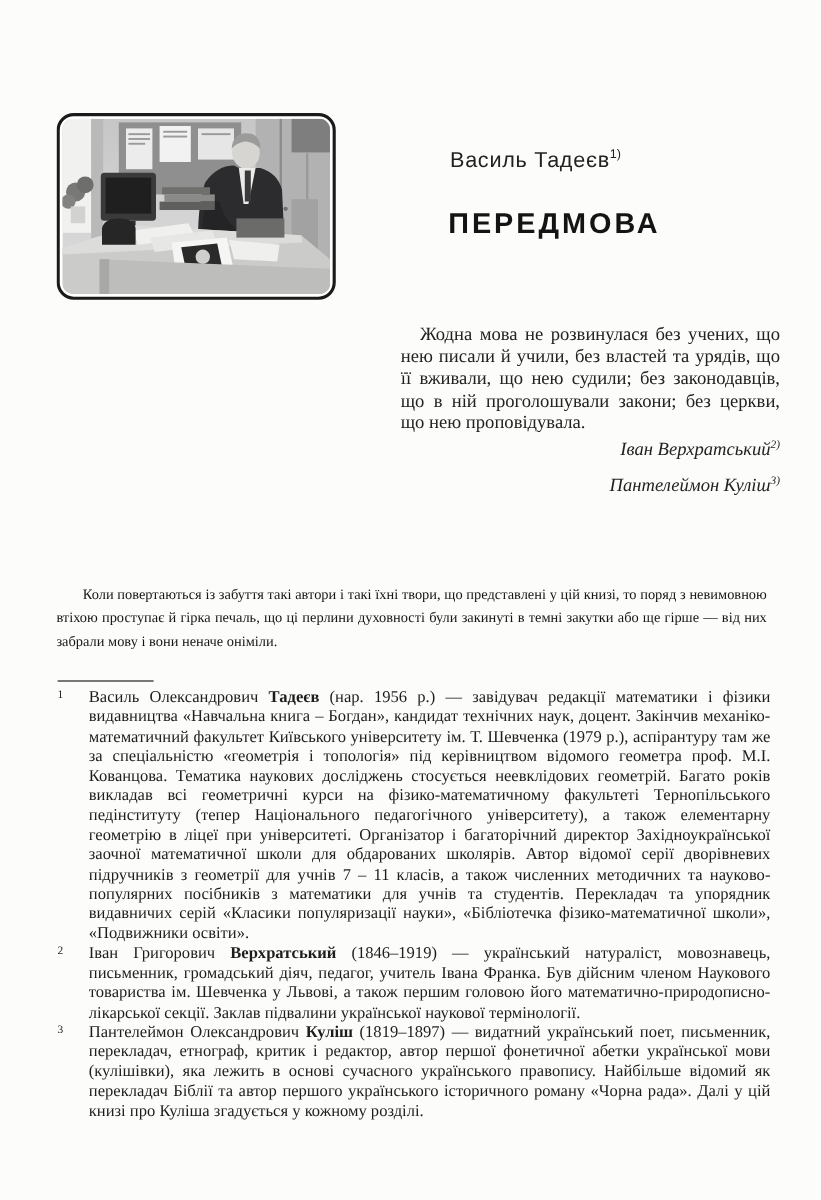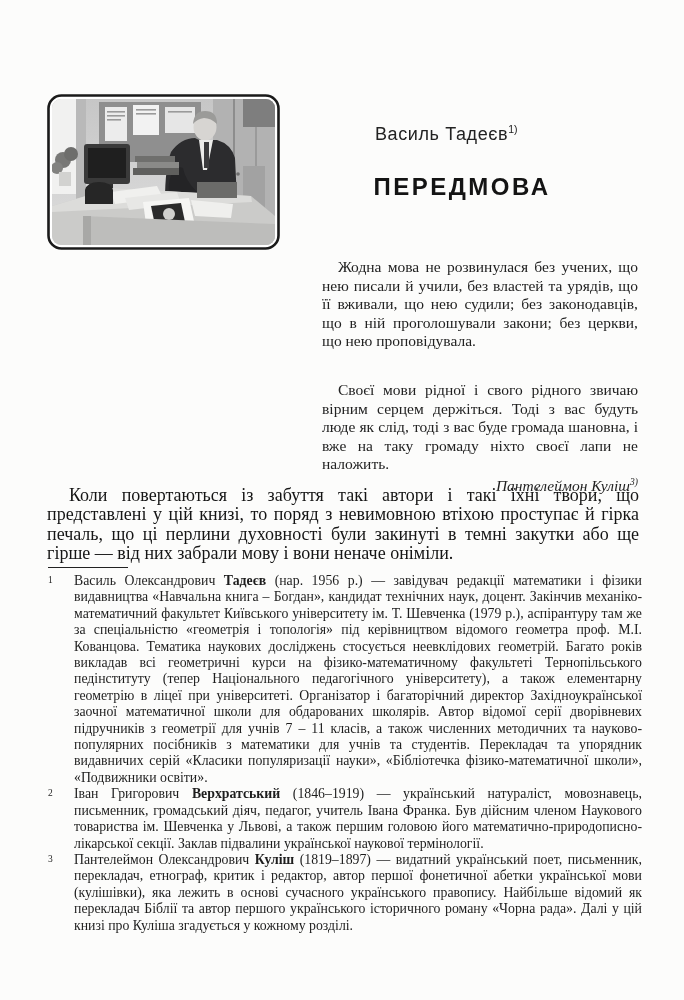--- a/index.html
+++ b/index.html
@@ -34,7 +34,7 @@
   .title span { display:block; }
 
   
-  .epigraph { position:absolute; left:322px; width:316px; margin:0; }
+  .epigraph { position:absolute; left:322px; width:316px; margin:12px; }
   .epi-1 { top:258px; }
   .epi-2 { top:381px; }
   .epi-text {

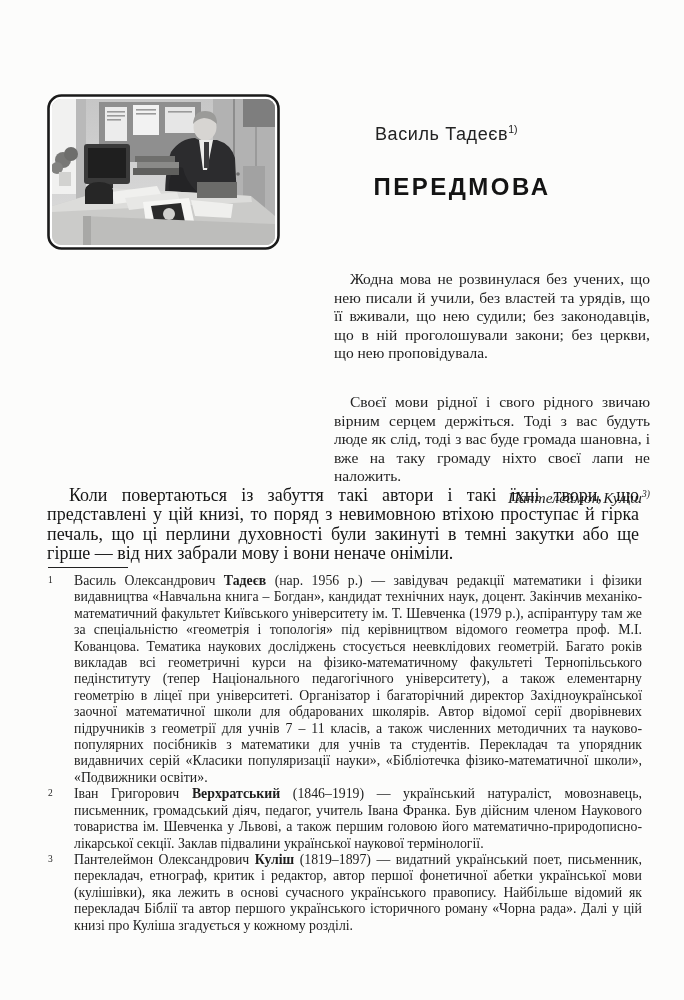--- a/index.html
+++ b/index.html
@@ -175,6 +175,9 @@
 
   <figure class="epigraph epi-1">
     <p class="epi-text">Жодна мова не розвинулася без учених, що нею писали й учили, без властей та урядів, що її вживали, що нею судили; без законодавців, що в ній проголошували закони; без церкви, що нею проповідувала.</p>
+    <p class="epi-author">
+      <span>Іван Верхратський</span><sup>2)</sup>
+    </p>
   </figure>
 
   <figure class="epigraph epi-2">

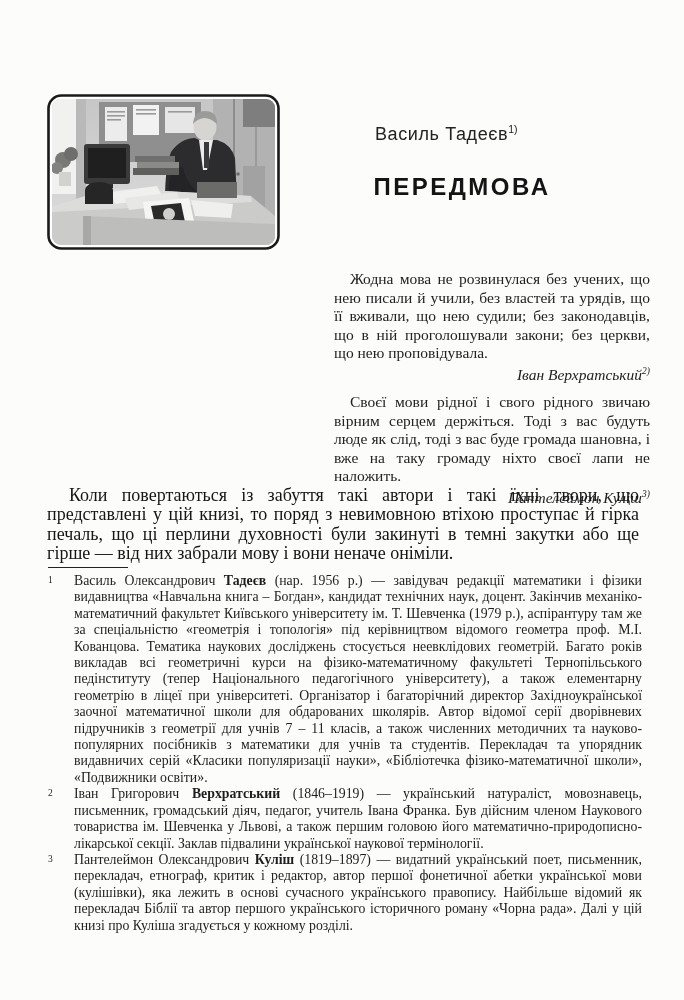--- a/index.html
+++ b/index.html
@@ -181,7 +181,6 @@
   </figure>
 
   <figure class="epigraph epi-2">
-    <p class="epi-text">Своєї мови рідної і свого рідного звичаю вірним серцем держіться. Тоді з вас будуть люде як слід, тоді з вас буде громада шановна, і вже на таку громаду ніхто своєї лапи не наложить.</p>
     <p class="epi-author">
       <span>Пантелеймон Куліш</span><sup>3)</sup>
     </p>

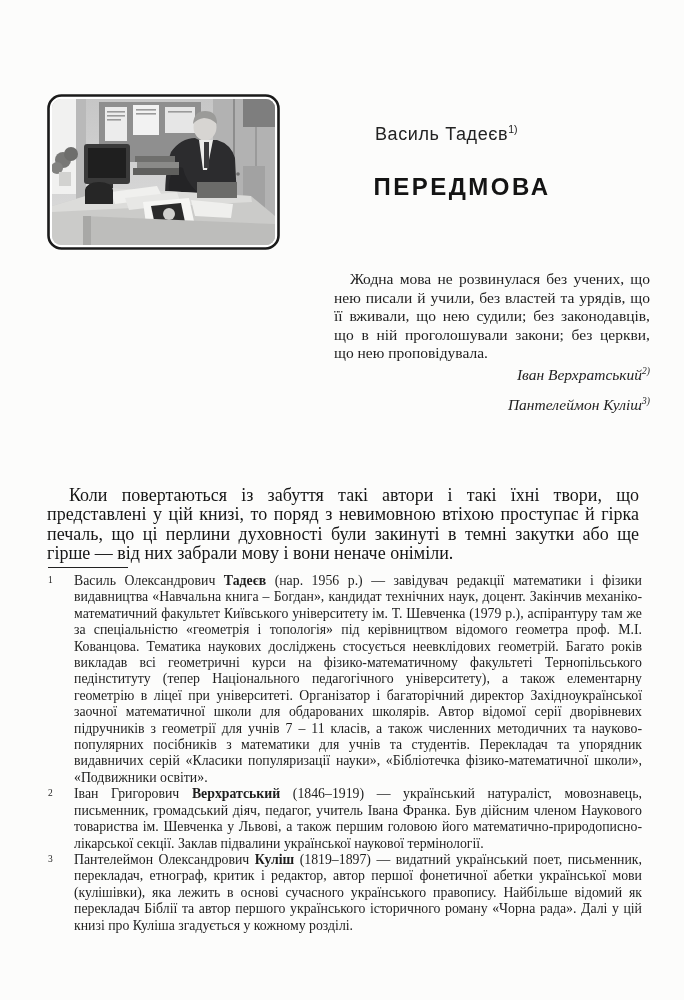--- a/index.html
+++ b/index.html
@@ -50,7 +50,7 @@
   
   .lead {
     position:absolute; left:47px; top:486px; width:592px; margin:0;
-    font-size:18px; line-height:19.4px; text-align:justify;
+    font-size:12px; line-height:19.4px; text-align:justify;
     text-indent:22px; color:#151515;
   }
 

